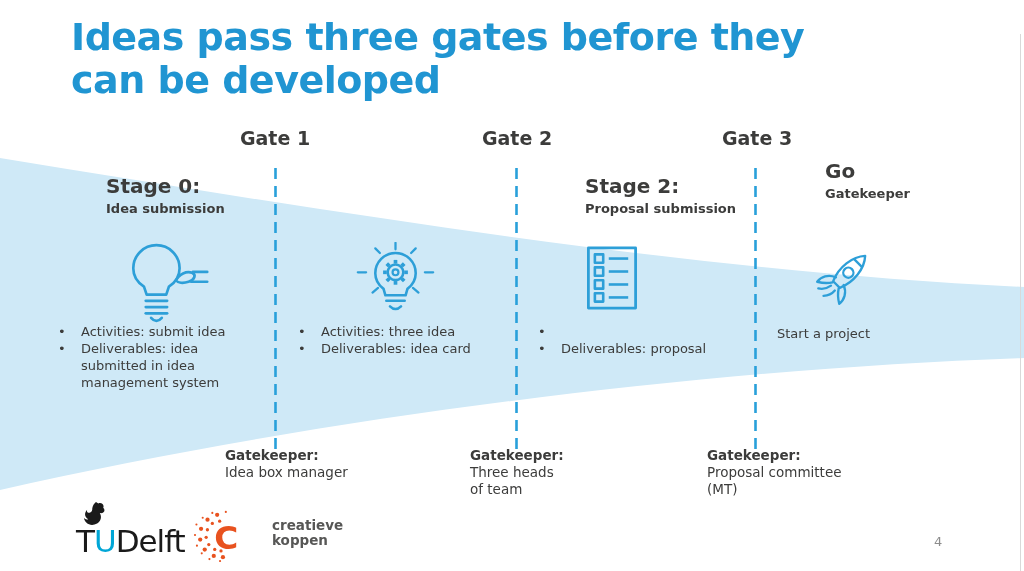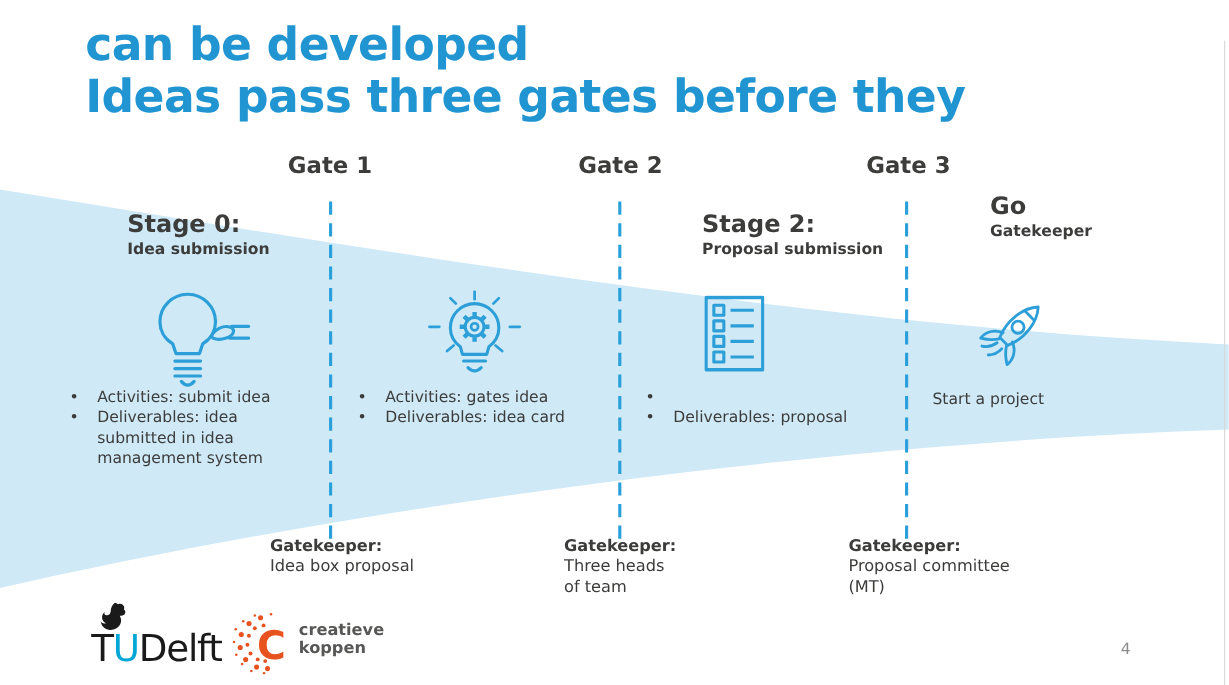--- a/index.html
+++ b/index.html
@@ -41,8 +41,8 @@
   </svg>
 
   <h1 class="abs title">
+    <span class="bl">Ideas pass three gates before they</span>
     <span class="bl">can be developed</span>
-    <span class="bl">Ideas pass three gates before they</span>
   </h1>
 
   <div class="abs gate-label" style="left:275px">Gate 1</div>

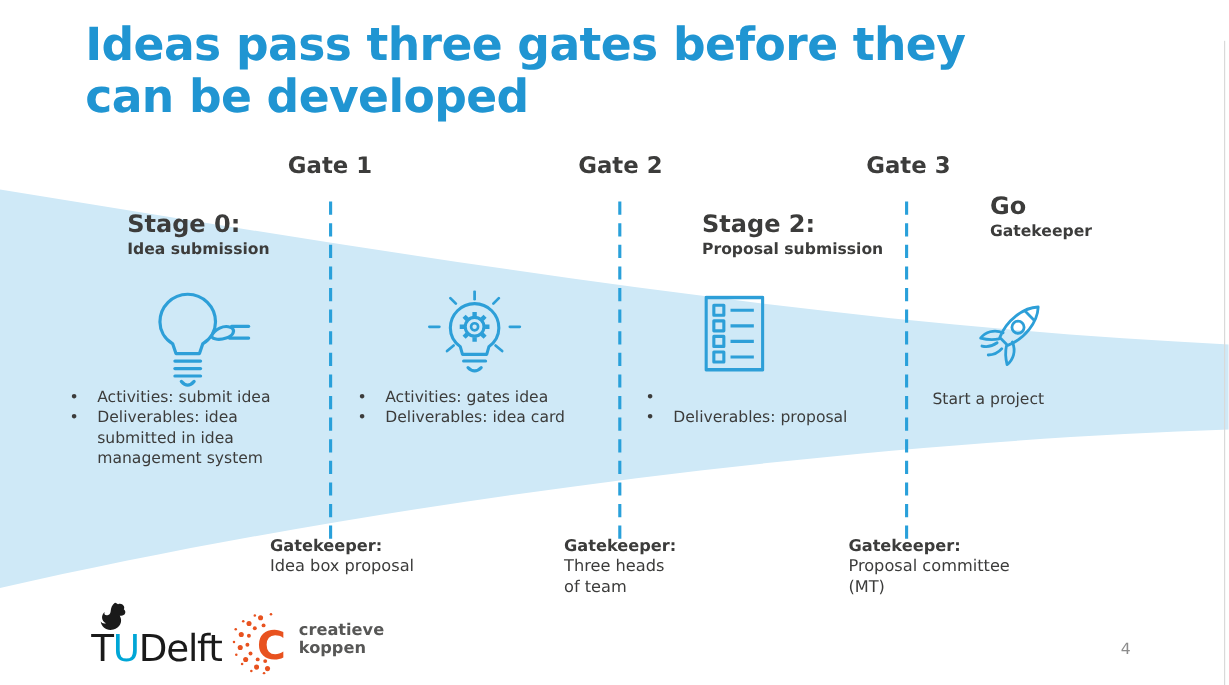--- a/index.html
+++ b/index.html
@@ -147,7 +147,7 @@
     <div class="bullet-row">
       <span class="bdot">•</span>
       <span class="btxt">
-          <span class="bl">Activities: gates idea</span>
+          <span class="bl">Activities: three idea</span>
         </span>
     </div>
     <div class="bullet-row">

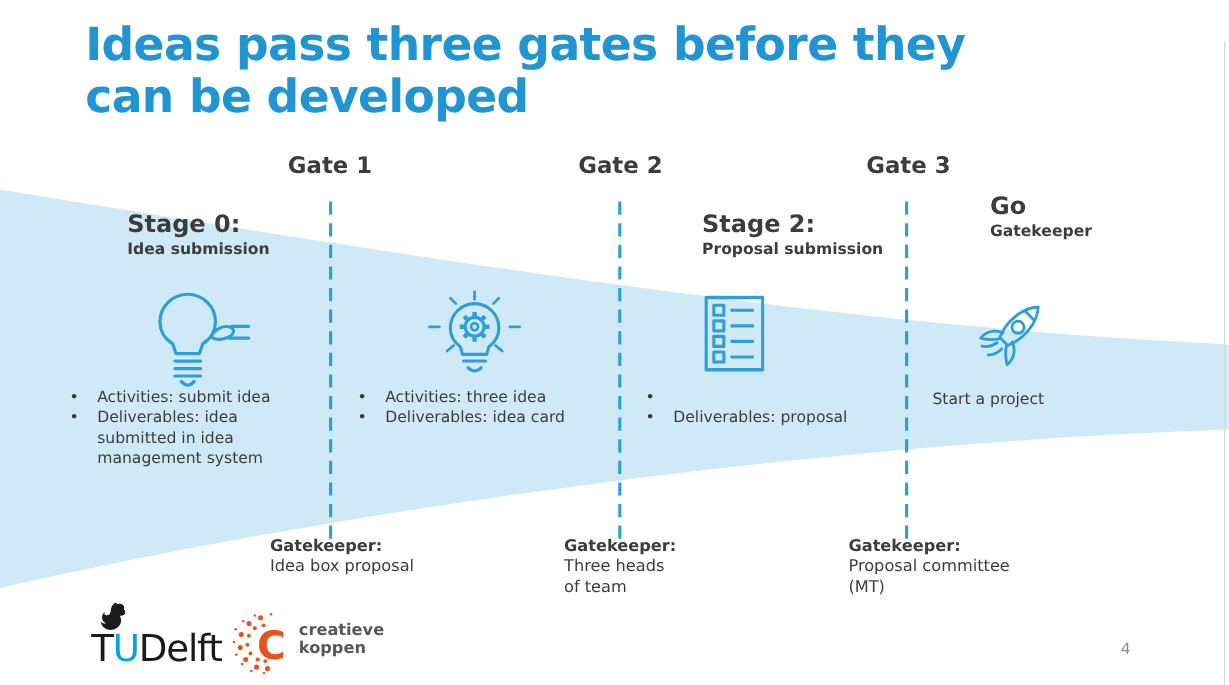--- a/index.html
+++ b/index.html
@@ -174,7 +174,7 @@
 
   <div class="abs gk" style="left:225px;top:447px">
     <div class="gk-label">Gatekeeper:</div>
-    <div>Idea box proposal</div>
+    <div>Idea box manager</div>
   </div>
   <div class="abs gk" style="left:470px;top:447px">
     <div class="gk-label">Gatekeeper:</div>

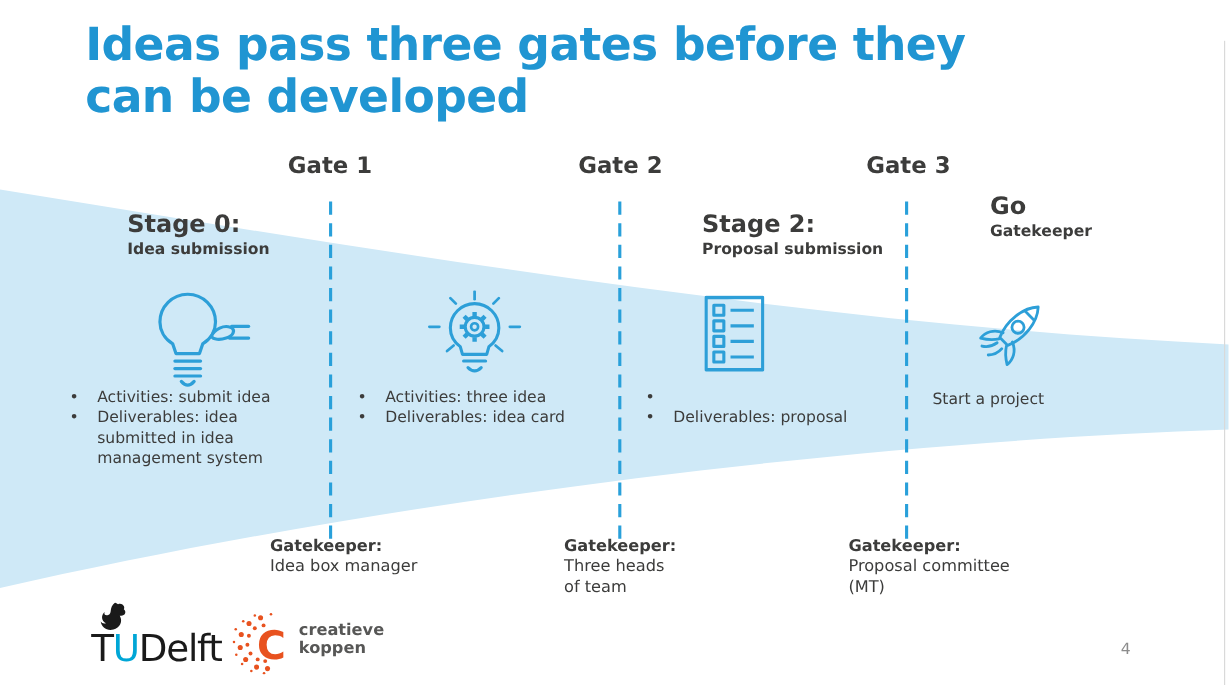--- a/index.html
+++ b/index.html
@@ -222,7 +222,7 @@
     </g>
     <text x="22" y="41" font-size="34" font-weight="bold" fill="#e8521f" font-family="DejaVu Sans, Liberation Sans, sans-serif">C</text>
   </svg>
-  <div class="abs ck-text" style="left:249px;top:518px">
+  <div class="abs ck-text" style="left:272px;top:518px">
     <div>creatieve</div>
     <div>koppen</div>
   </div>

